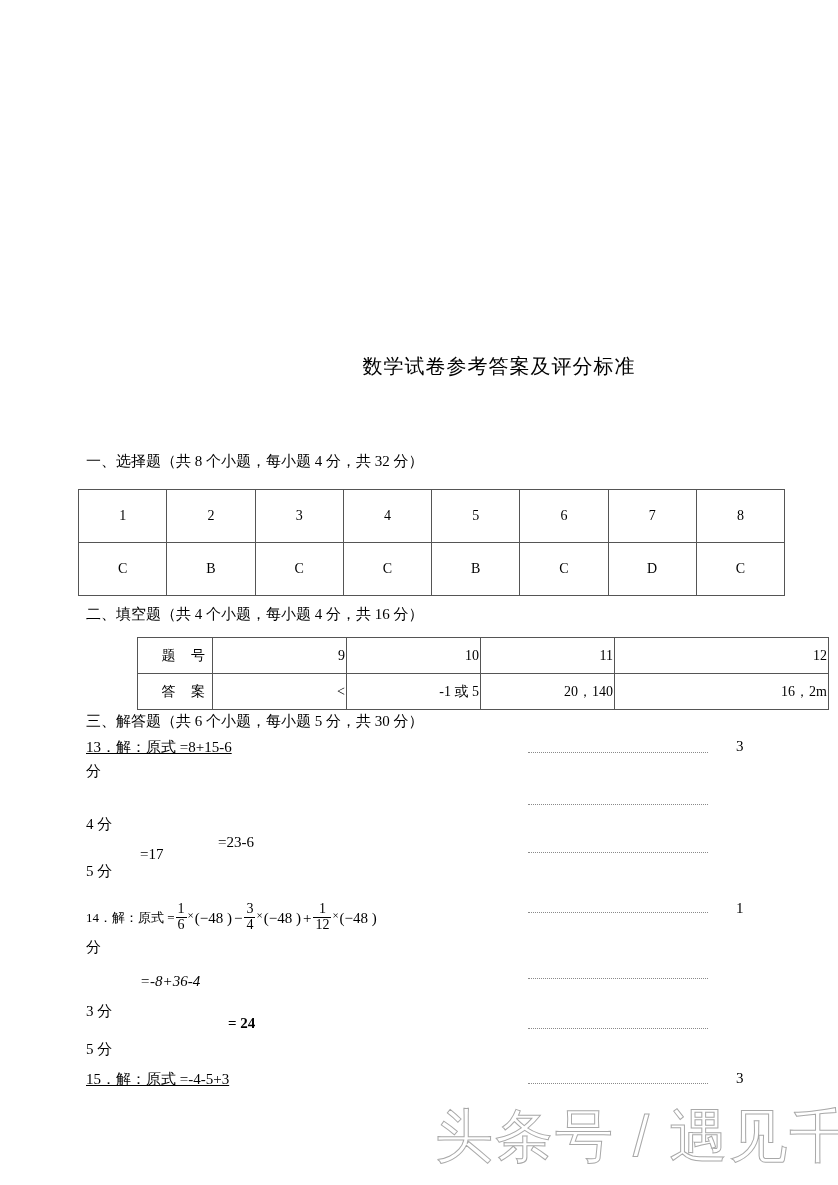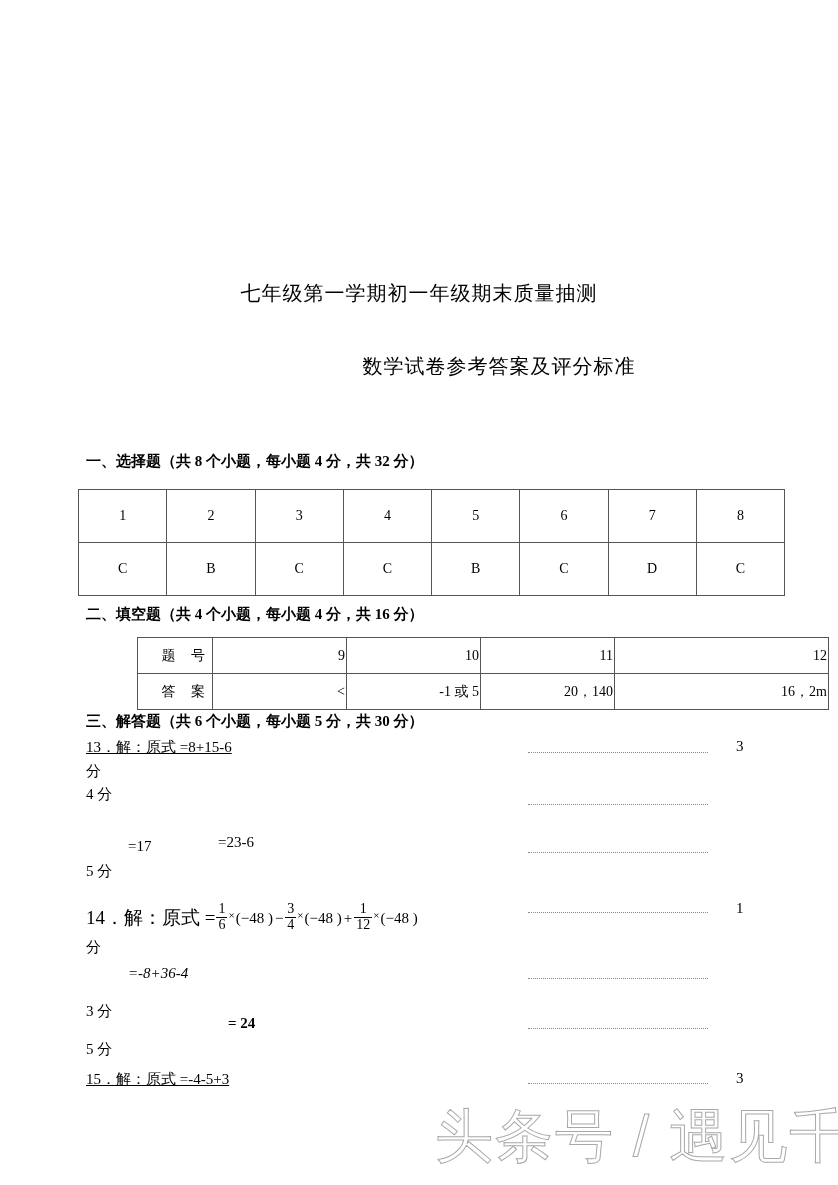--- a/index.html
+++ b/index.html
@@ -154,7 +154,6 @@
 
 <div class="page">
 
-  <div class="doc-title title-main">七年级第一学期初一年级期末质量抽测</div>
   <div class="doc-title title-sub">数学试卷参考答案及评分标准</div>
 
   <div class="section-head sec-1">一、选择题（共  8 个小题，每小题  4 分，共  32 分）</div>

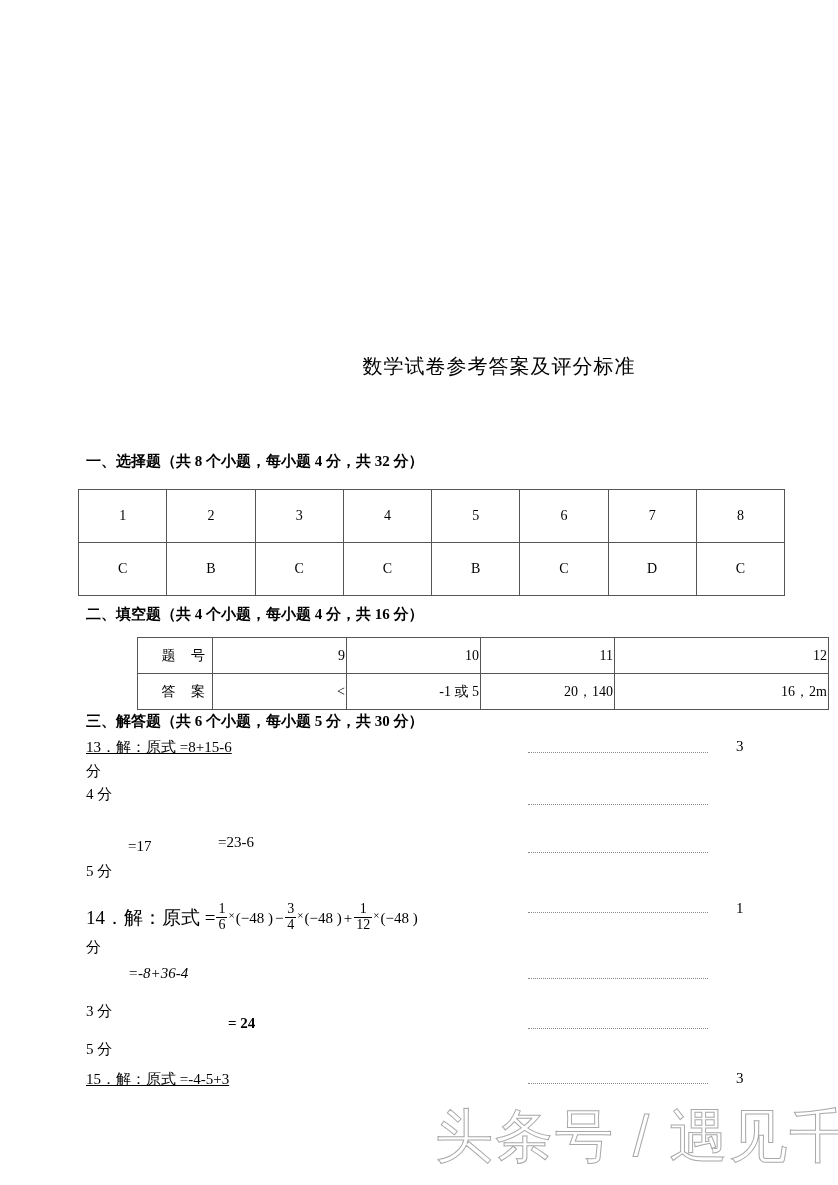--- a/index.html
+++ b/index.html
@@ -38,7 +38,6 @@
     left: 86px;
     font-size: 15px;
     white-space: nowrap;
-    font-weight: bold;
   }
   .sec-1 { top: 452px; }
   .sec-2 { top: 605px; }

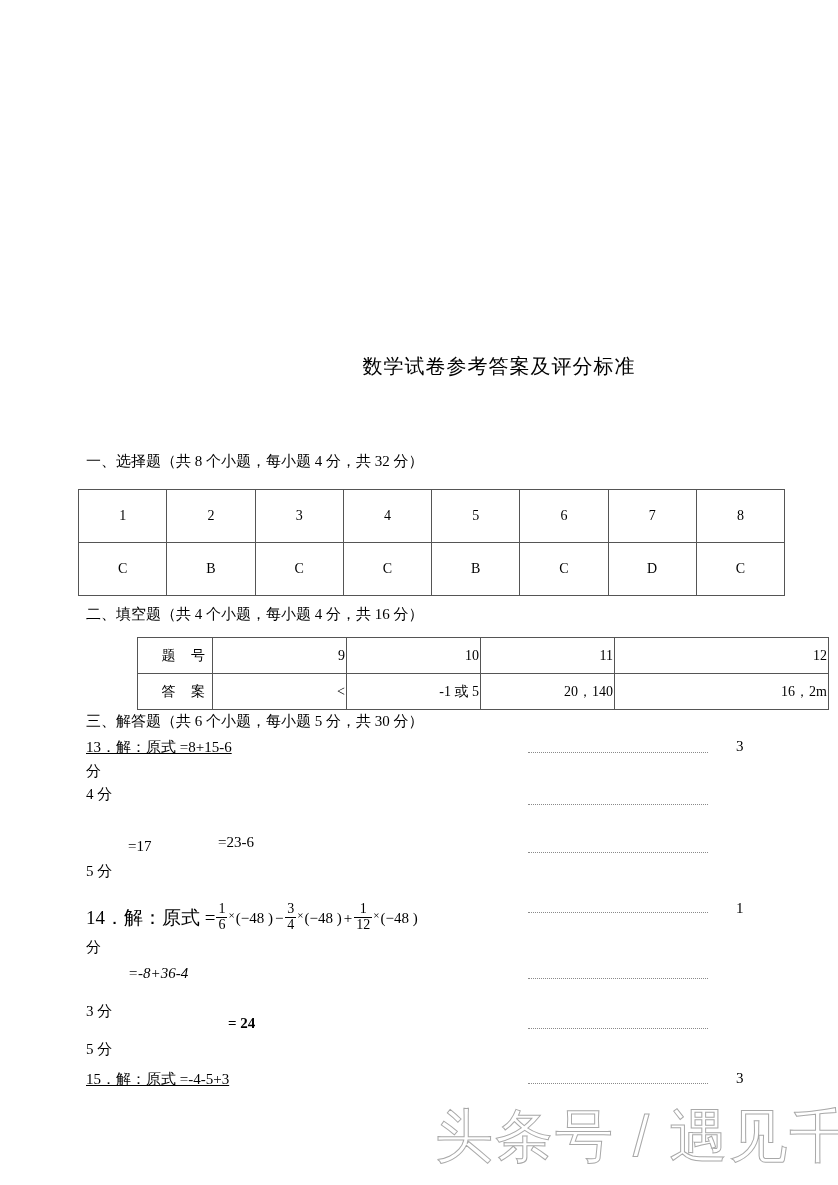--- a/index.html
+++ b/index.html
@@ -212,7 +212,7 @@
 
   <div class="sol-line sol-ind2" style="top:790px;margin-top:44px;">=23-6</div>
   <div class="leader" style="top:804px;"></div>
-  <div class="mark-word" style="top:785px;">4 分</div>
+  <div class="mark-word" style="top:815px;">4 分</div>
 
   <div class="sol-line sol-ind1" style="top:838px;">=17</div>
   <div class="leader" style="top:852px;"></div>

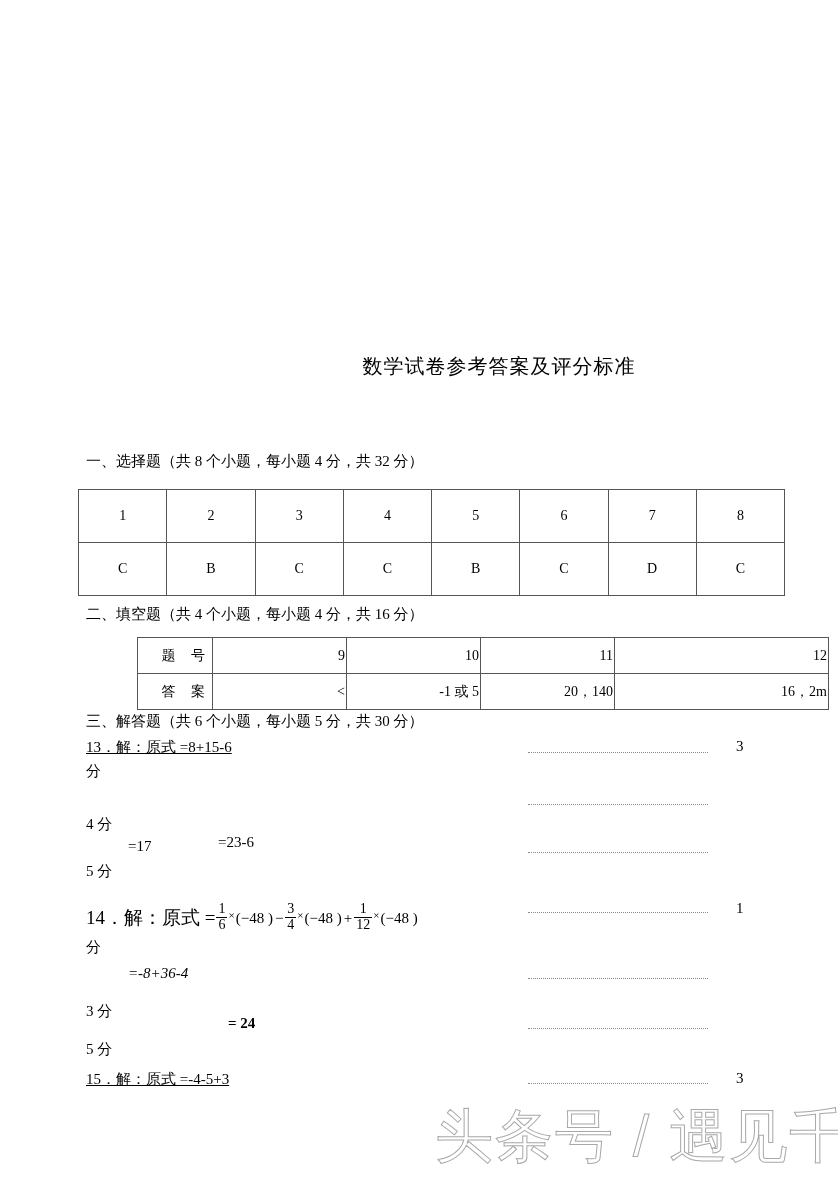--- a/index.html
+++ b/index.html
@@ -87,7 +87,7 @@
     white-space: nowrap;
   }
   .sol-body { left: 86px; }
-  .sol-ind1 { left: 128px; }
+  .sol-ind1 { left: 140px; margin-top: 8px; }
   .sol-ind2 { left: 218px; }
   .sol-ind3 { left: 228px; }
   .mark-word { position: absolute; left: 86px; font-size: 15px; }

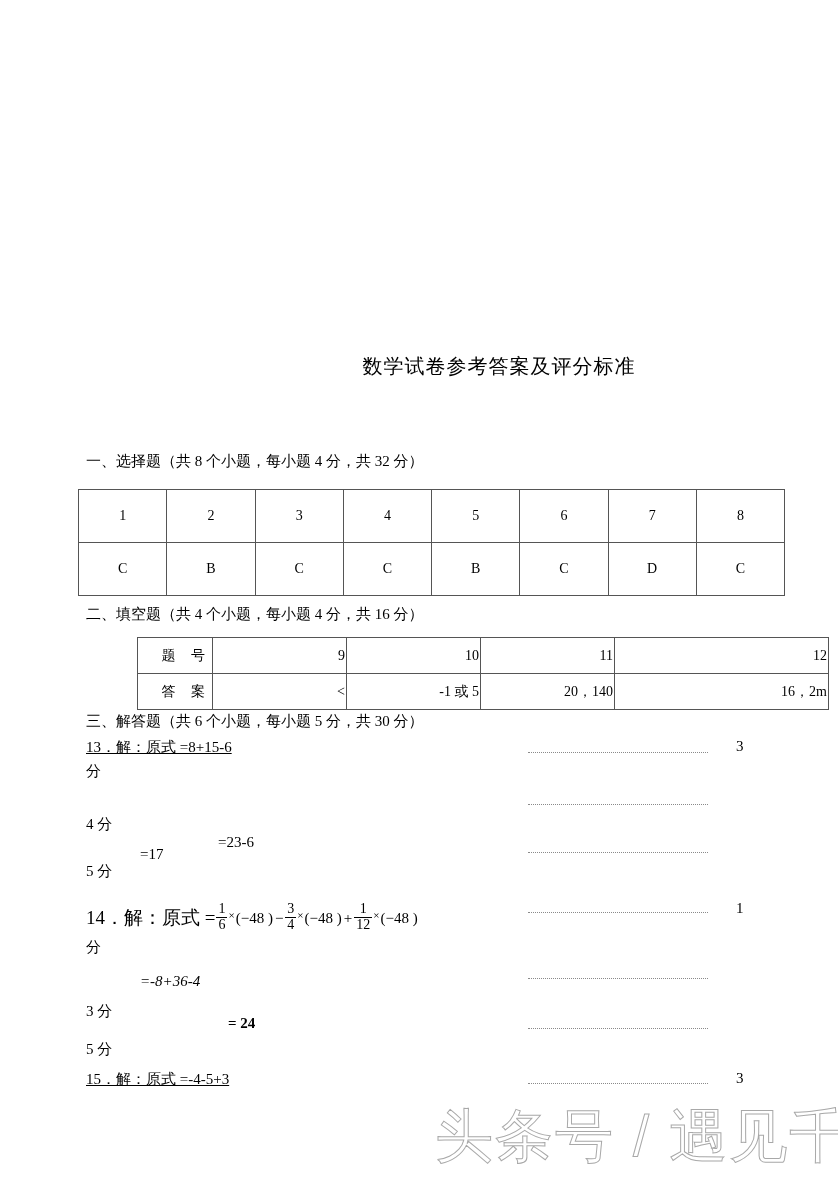--- a/index.html
+++ b/index.html
@@ -110,7 +110,7 @@
   .expr {
     display: inline-block;
     vertical-align: middle;
-    font-size: 19px;
+    font-size: 13px;
     white-space: nowrap;
   }
   .frac {

